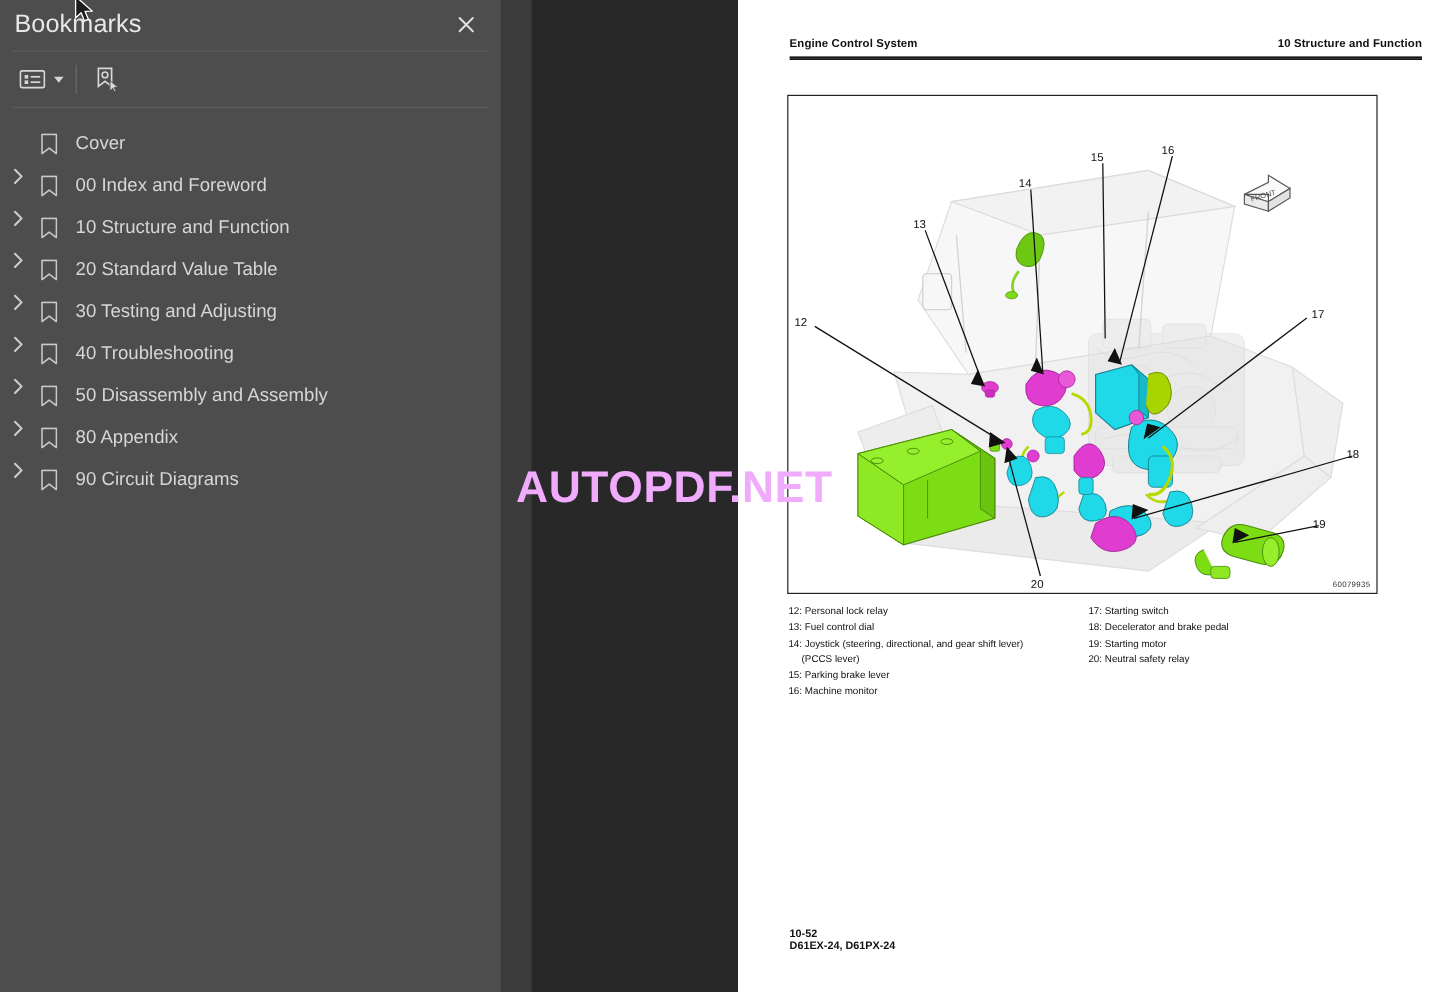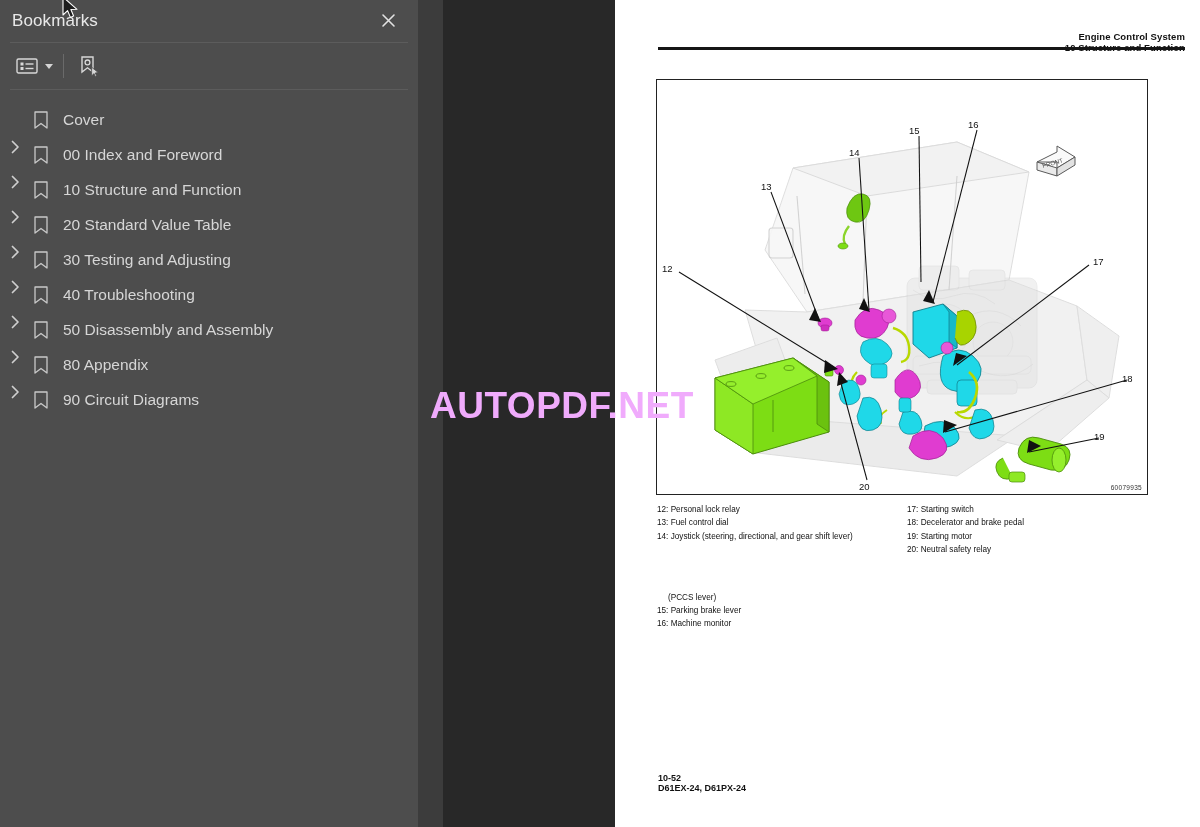--- a/index.html
+++ b/index.html
@@ -22,7 +22,7 @@
     padding:0 14px 0 12px;position:relative;
   }
   #sb-title{
-    color:#e8e8e8;font-size:17px;letter-spacing:.1px;
+    color:#e8e8e8;font-size:21px;letter-spacing:.1px;
     font-family:"Liberation Sans", sans-serif;font-weight:400;
   }
   #sb-close{

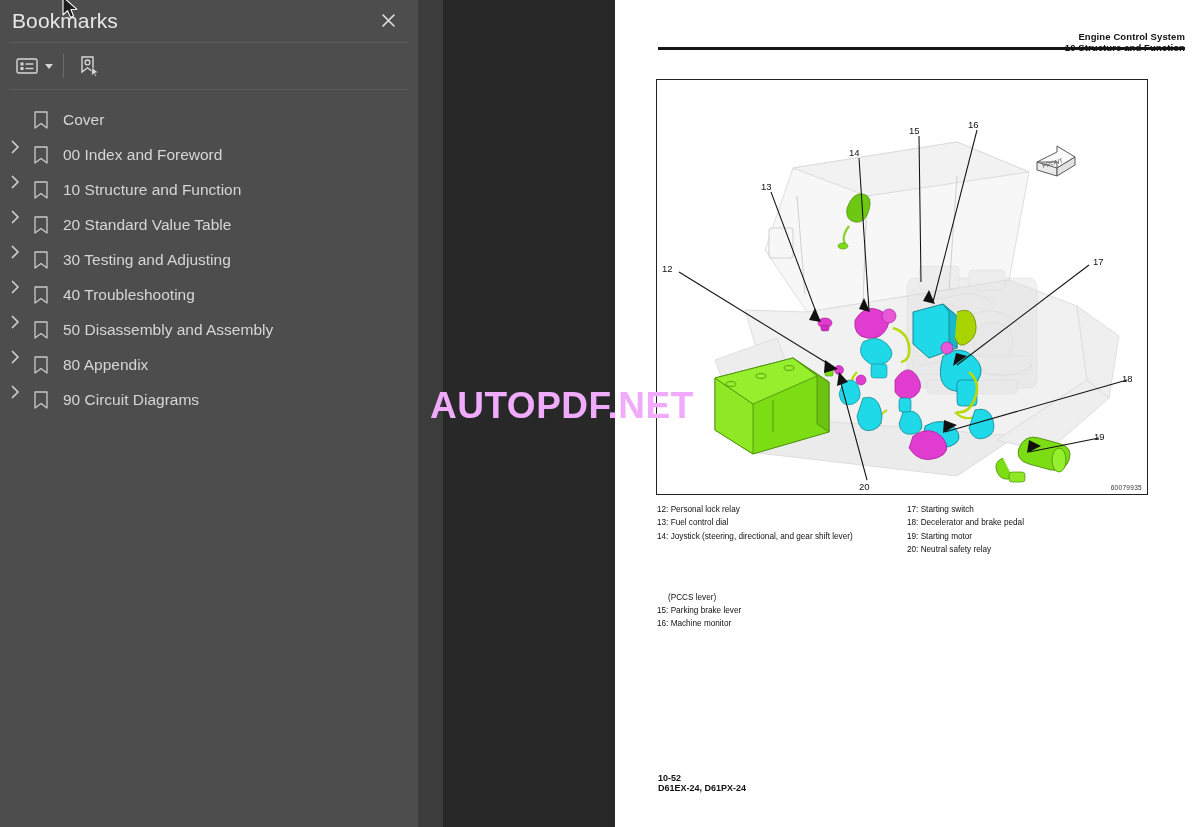--- a/index.html
+++ b/index.html
@@ -77,7 +77,7 @@
   
   #pg-header{
     position:absolute;left:43px;top:31px;right:15px;
-    display:flex;justify-content:space-between;align-items:flex-end;flex-direction:column;
+    display:flex;justify-content:space-between;align-items:flex-end;
   }
   .pg-hdr-txt{
     font-size:9.5px;font-weight:bold;color:#111;

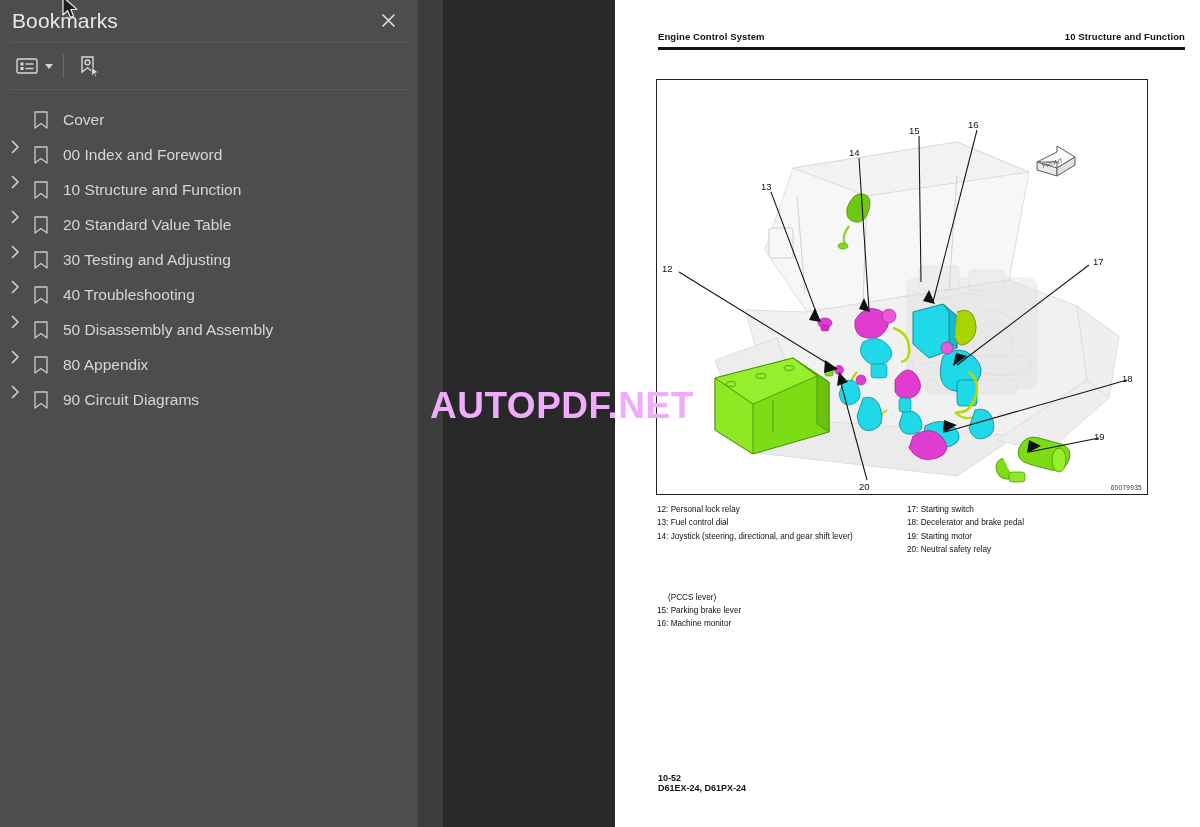--- a/index.html
+++ b/index.html
@@ -107,7 +107,7 @@
   }
   #legend .col{width:50%;}
   #legend .item{white-space:pre-wrap;}
-  #legend .cont{padding-left:11px;margin-top:48px;}
+  #legend .cont{padding-left:11px;}
 
   
   #pg-footer{

